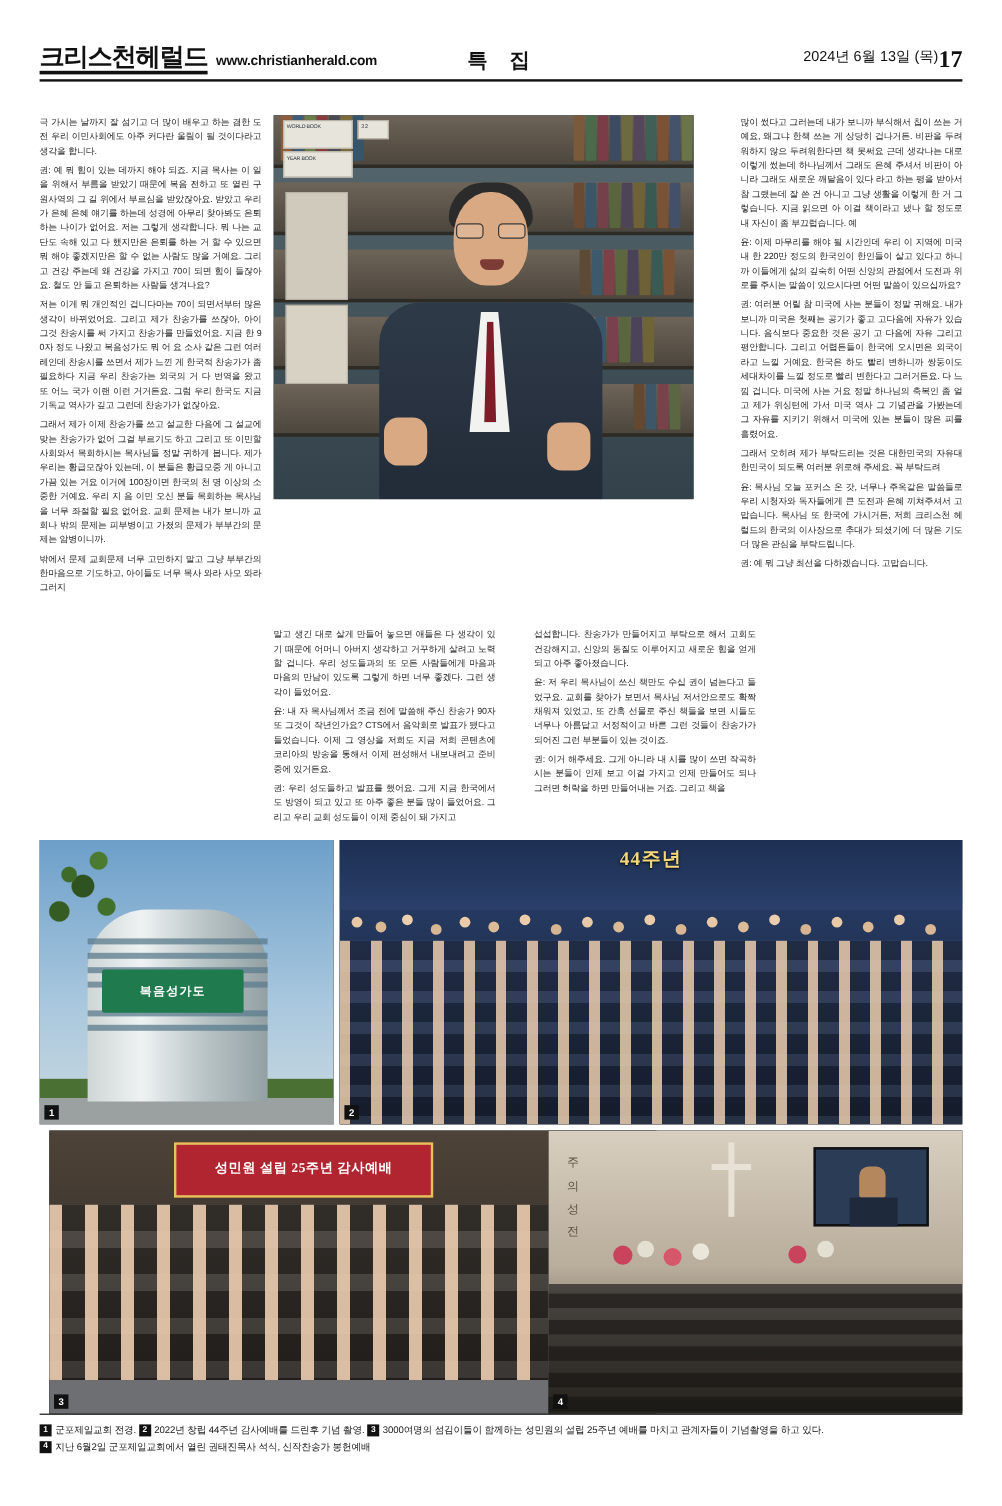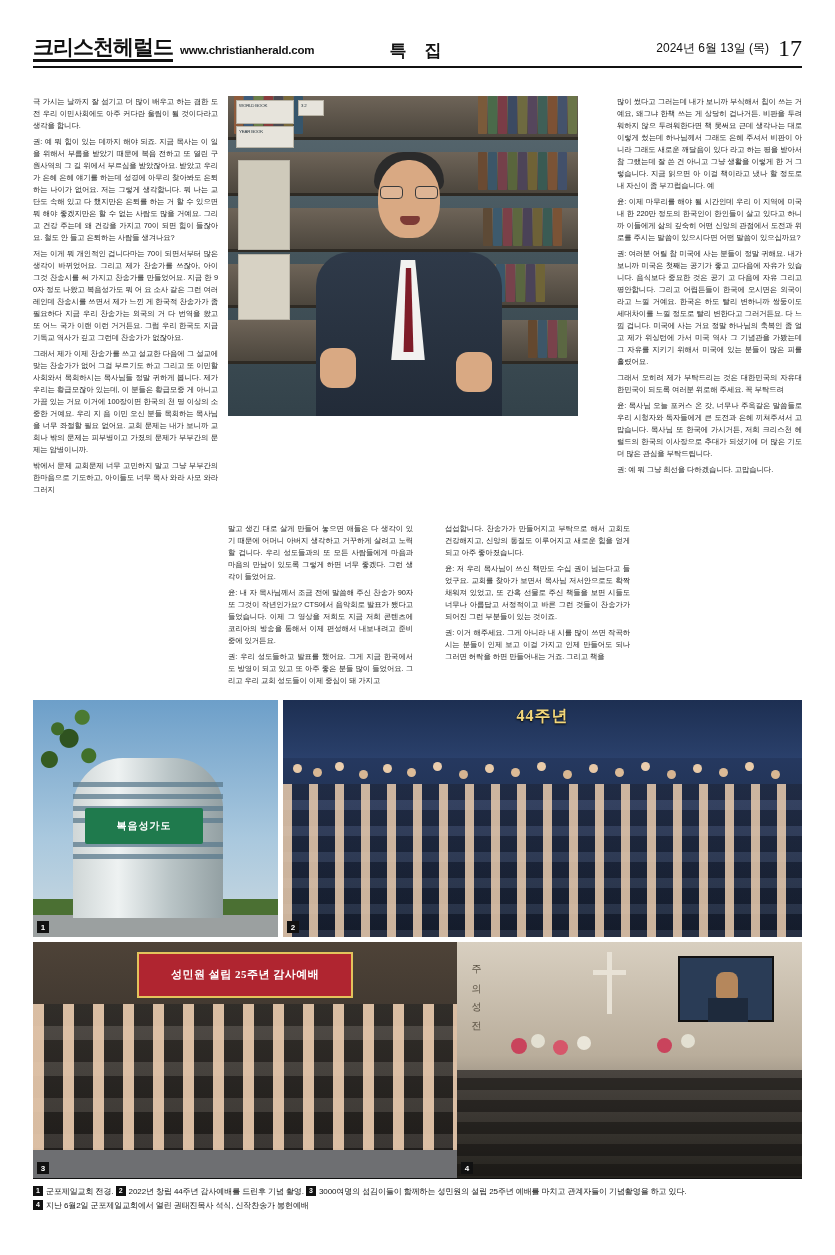--- a/index.html
+++ b/index.html
@@ -56,7 +56,7 @@
     transform: translateX(-50%);
     bottom: 4px;
   }
-  .mast-right { display:flex; align-items:center; gap:9px; }
+  .mast-right { display:flex; align-items:flex-start; }
   .mast-date {
     font-size: 12px;
     color:#111;

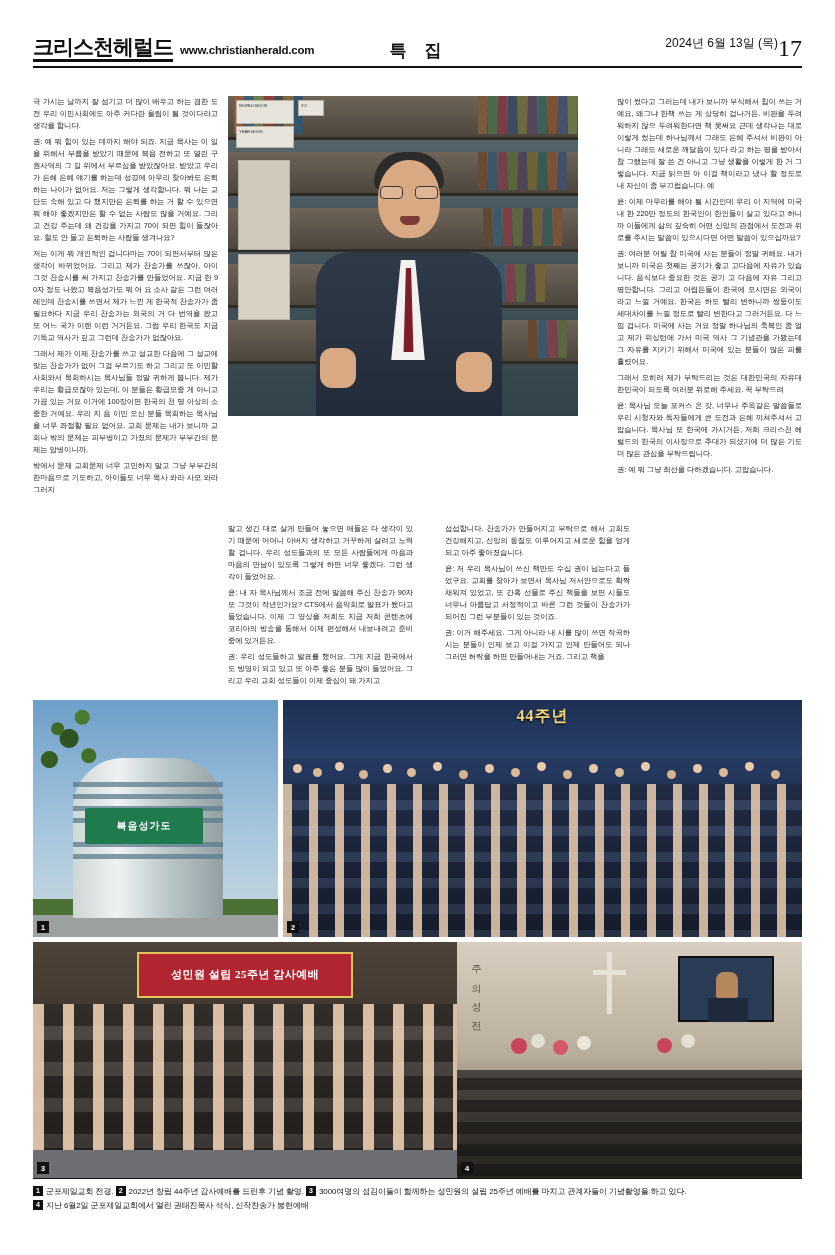--- a/index.html
+++ b/index.html
@@ -64,8 +64,8 @@
   }
   .mast-page {
     font-family: "Liberation Serif", serif;
-    font-size: 24px;
-    font-weight: 400;
+    font-size: 20px;
+    font-weight: 700;
     color:#111;
   }
   

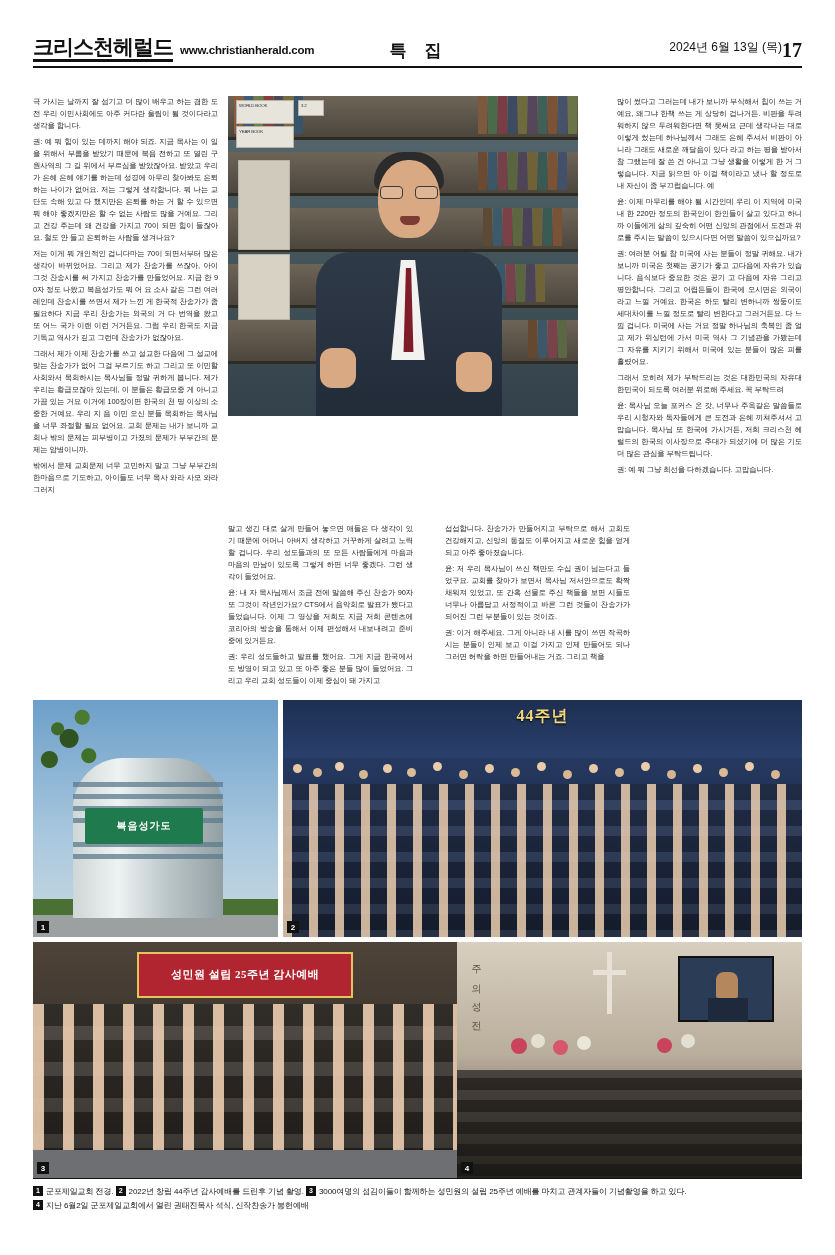--- a/index.html
+++ b/index.html
@@ -184,7 +184,7 @@
   }
   .ph1 { left:0;   top:0;   width:245px; height:237px; }
   .ph2 { left:250px; top:0; width:519px; height:237px; }
-  .ph3 { left:0;   top:242px; width:506px; height:236px; }
+  .ph3 { left:8px;   top:242px; width:506px; height:236px; }
   .ph4 { left:424px; top:242px; width:345px; height:236px; }
   .num {
     position:absolute; left:4px; bottom:4px;

